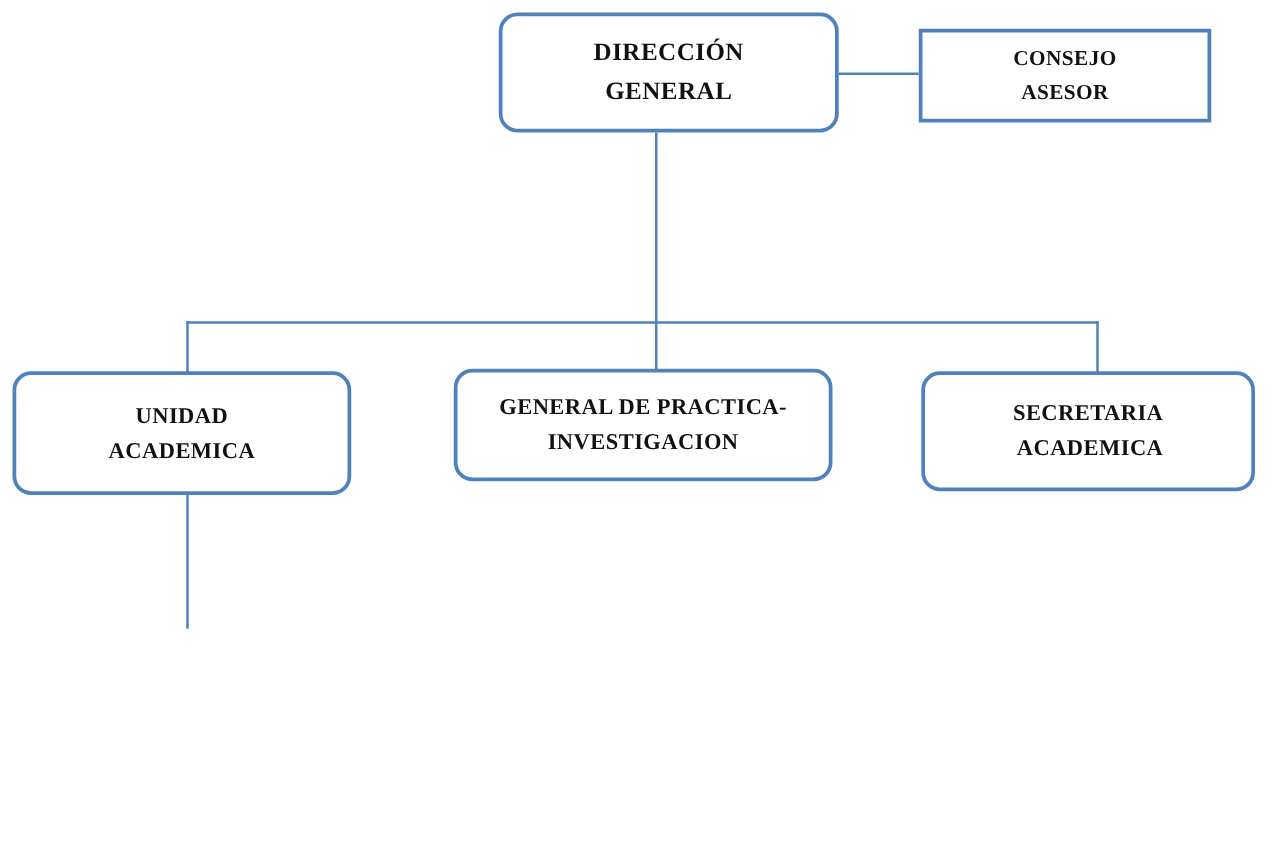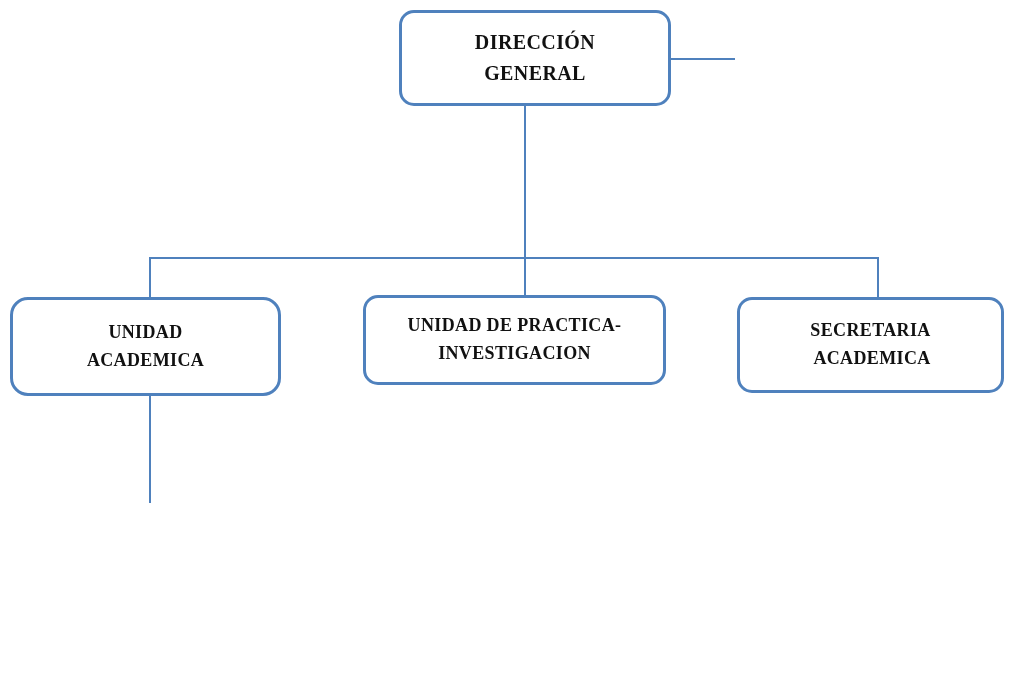--- a/index.html
+++ b/index.html
@@ -56,6 +56,8 @@
   <div class="node node--rounded node--lg" style="left:399px; top:10px; width:272px; height:96px;">DIRECCIÓN
 GENERAL</div>
 
+  <div class="node node--rect node--sm" style="left:735px; top:23px; width:234px; height:75px;">CONSEJO
+ASESOR</div>
 
   <div class="node node--rounded node--md" style="left:10px; top:297px; width:271px; height:99px; border-radius:18px;">UNIDAD
 ACADEMICA</div>

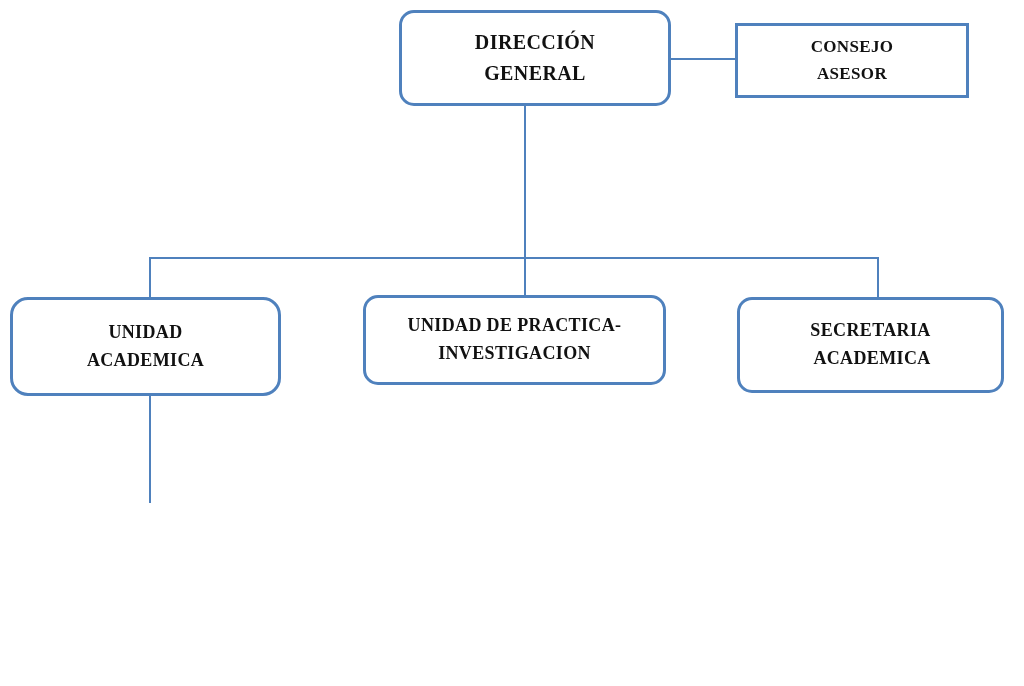--- a/index.html
+++ b/index.html
@@ -59,7 +59,7 @@
   <div class="node node--rect node--sm" style="left:735px; top:23px; width:234px; height:75px;">CONSEJO
 ASESOR</div>
 
-  <div class="node node--rounded node--md" style="left:10px; top:297px; width:271px; height:99px; border-radius:18px;">UNIDAD
+  <div class="node node--rounded node--md" style="left:10px; top:297px; width:271px; height:99px; ">UNIDAD
 ACADEMICA</div>
 
   <div class="node node--rounded node--md" style="left:363px; top:295px; width:303px; height:90px;">UNIDAD DE PRACTICA-

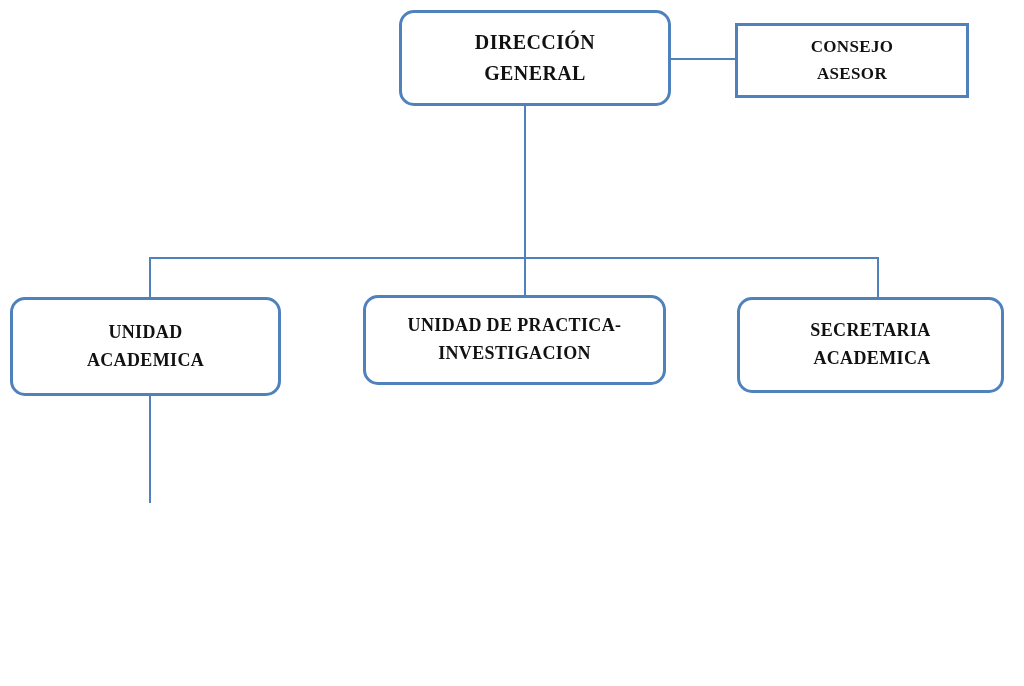--- a/index.html
+++ b/index.html
@@ -62,7 +62,7 @@
   <div class="node node--rounded node--md" style="left:10px; top:297px; width:271px; height:99px; ">UNIDAD
 ACADEMICA</div>
 
-  <div class="node node--rounded node--md" style="left:363px; top:295px; width:303px; height:90px;">UNIDAD DE PRACTICA-
+  <div class="node node--rounded node--md" style="left:363px; top:295px; width:303px; height:90px;">GENERAL DE PRACTICA-
 INVESTIGACION</div>
 
   <div class="node node--rounded node--md" style="left:737px; top:297px; width:267px; height:96px;text-align:right;">SECRETARIA

